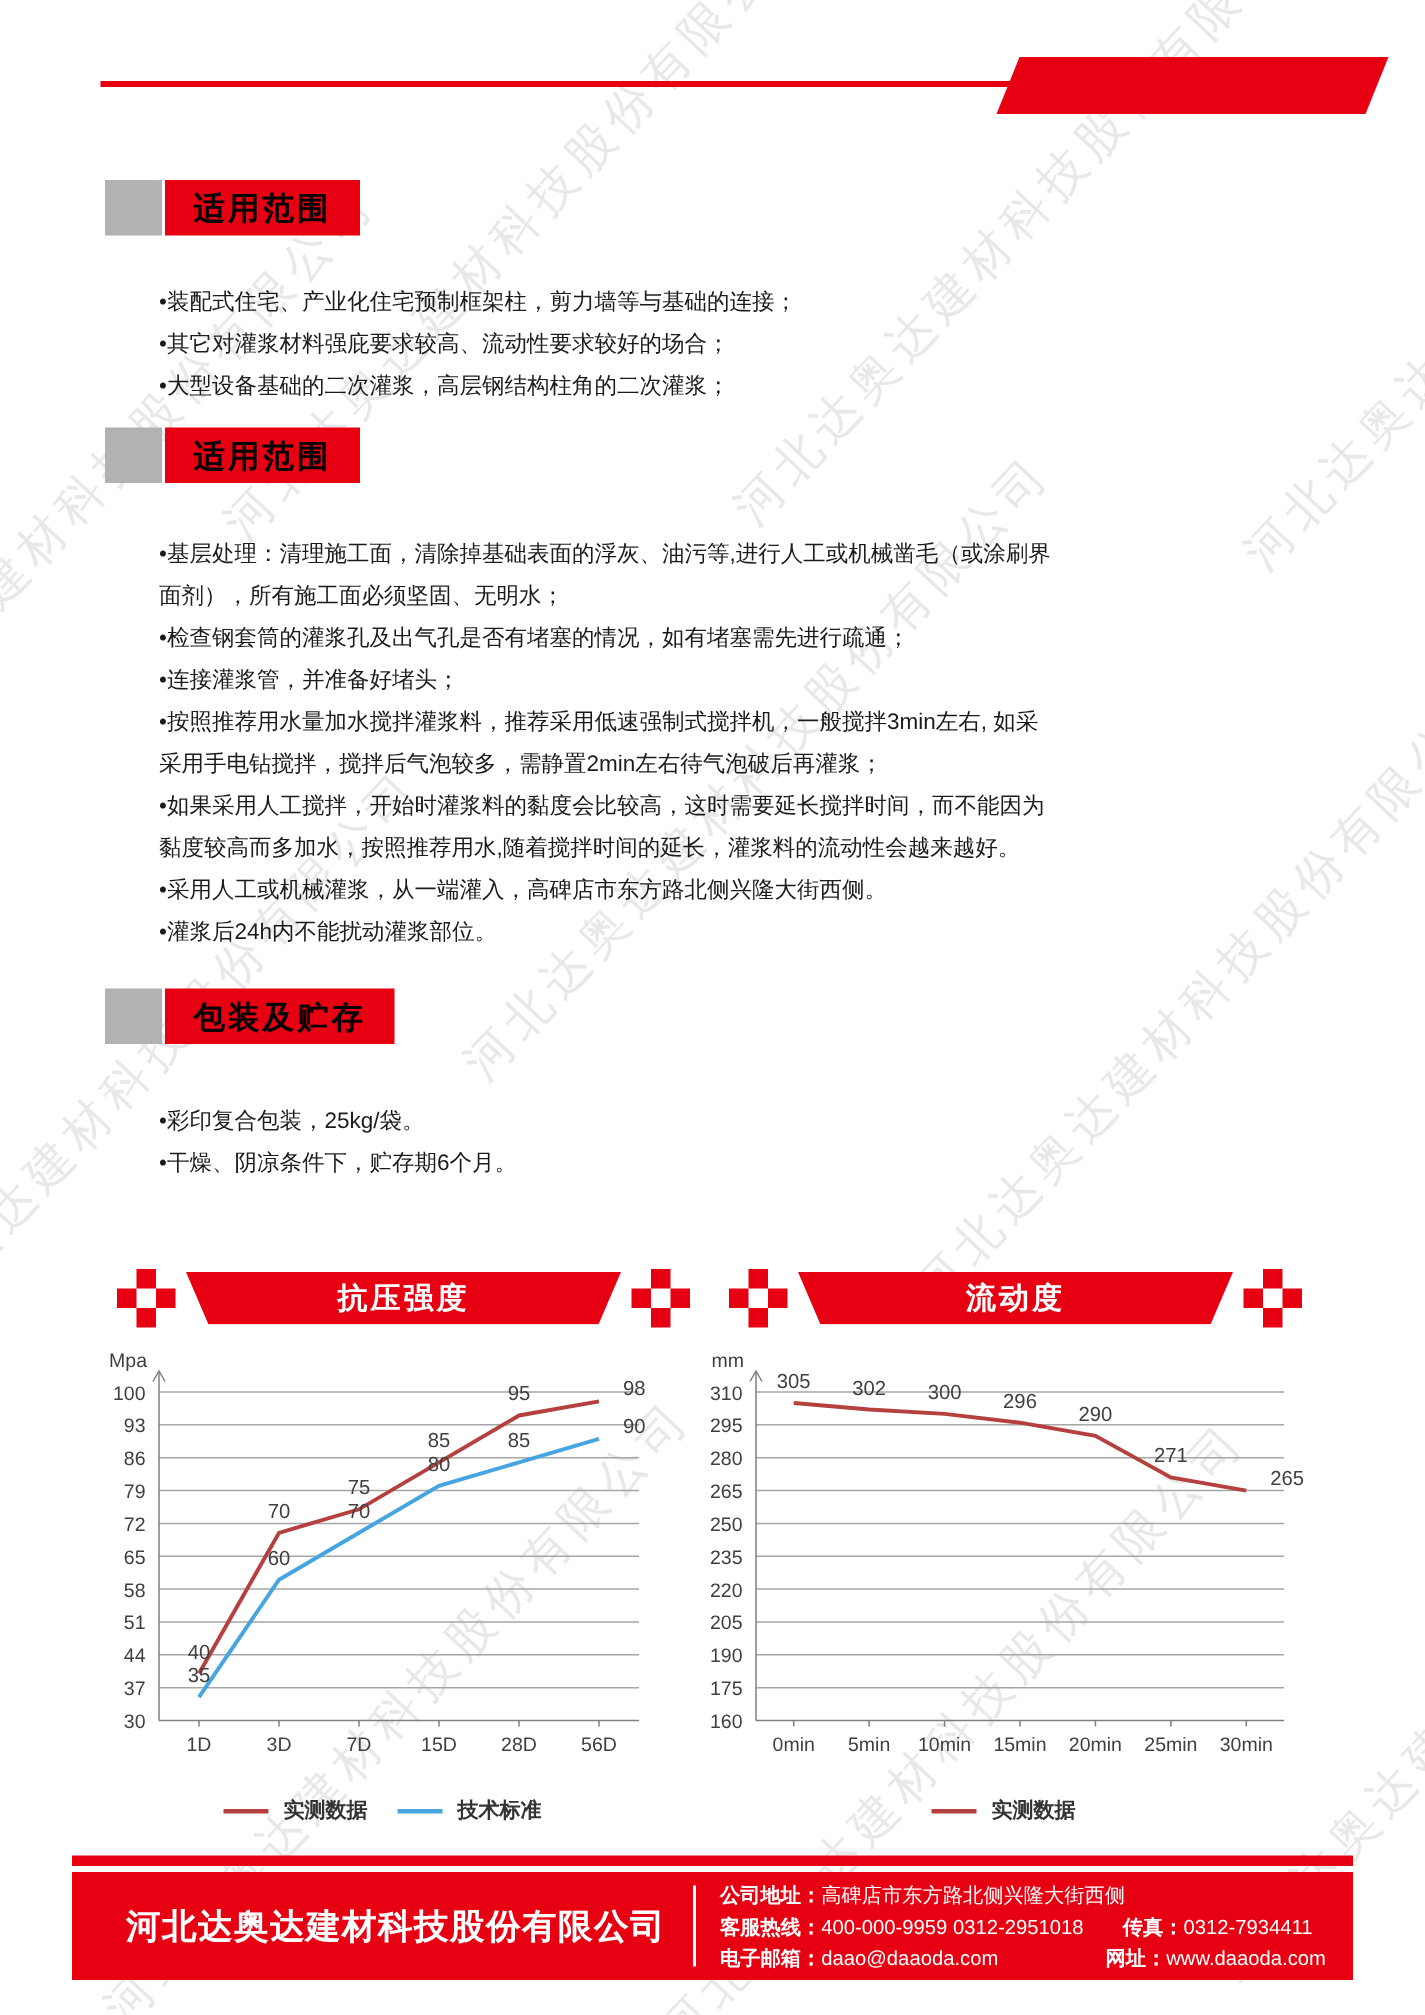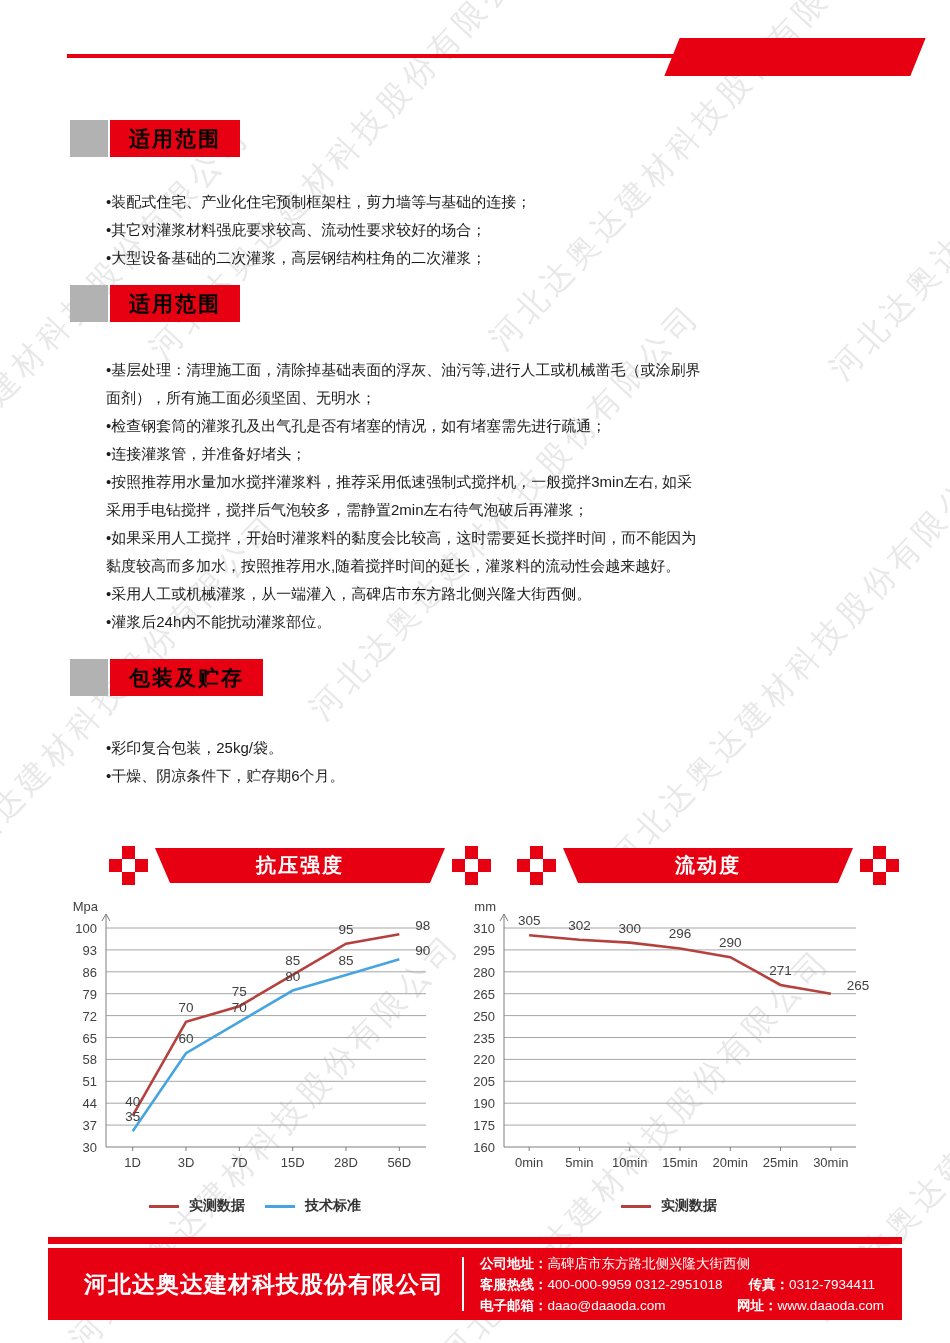--- a/index.html
+++ b/index.html
@@ -29,7 +29,7 @@
   .body1{top:188px;} .body2{top:356px;} .body3{top:734px;}
   .sec-body .ln{white-space:nowrap;}
   
-  .banners{position:absolute;left:109px;top:846px;width:790px;display:flex;gap:26px;z-index:2;}
+  .banners{position:absolute;left:78px;top:846px;width:790px;display:flex;gap:26px;z-index:2;}
   .banner{flex:1;display:flex;align-items:center;gap:7px;}
   .trap{
     flex:1;height:35px;background:#e60012;color:#fff;font-weight:700;font-size:20px;letter-spacing:2px;

